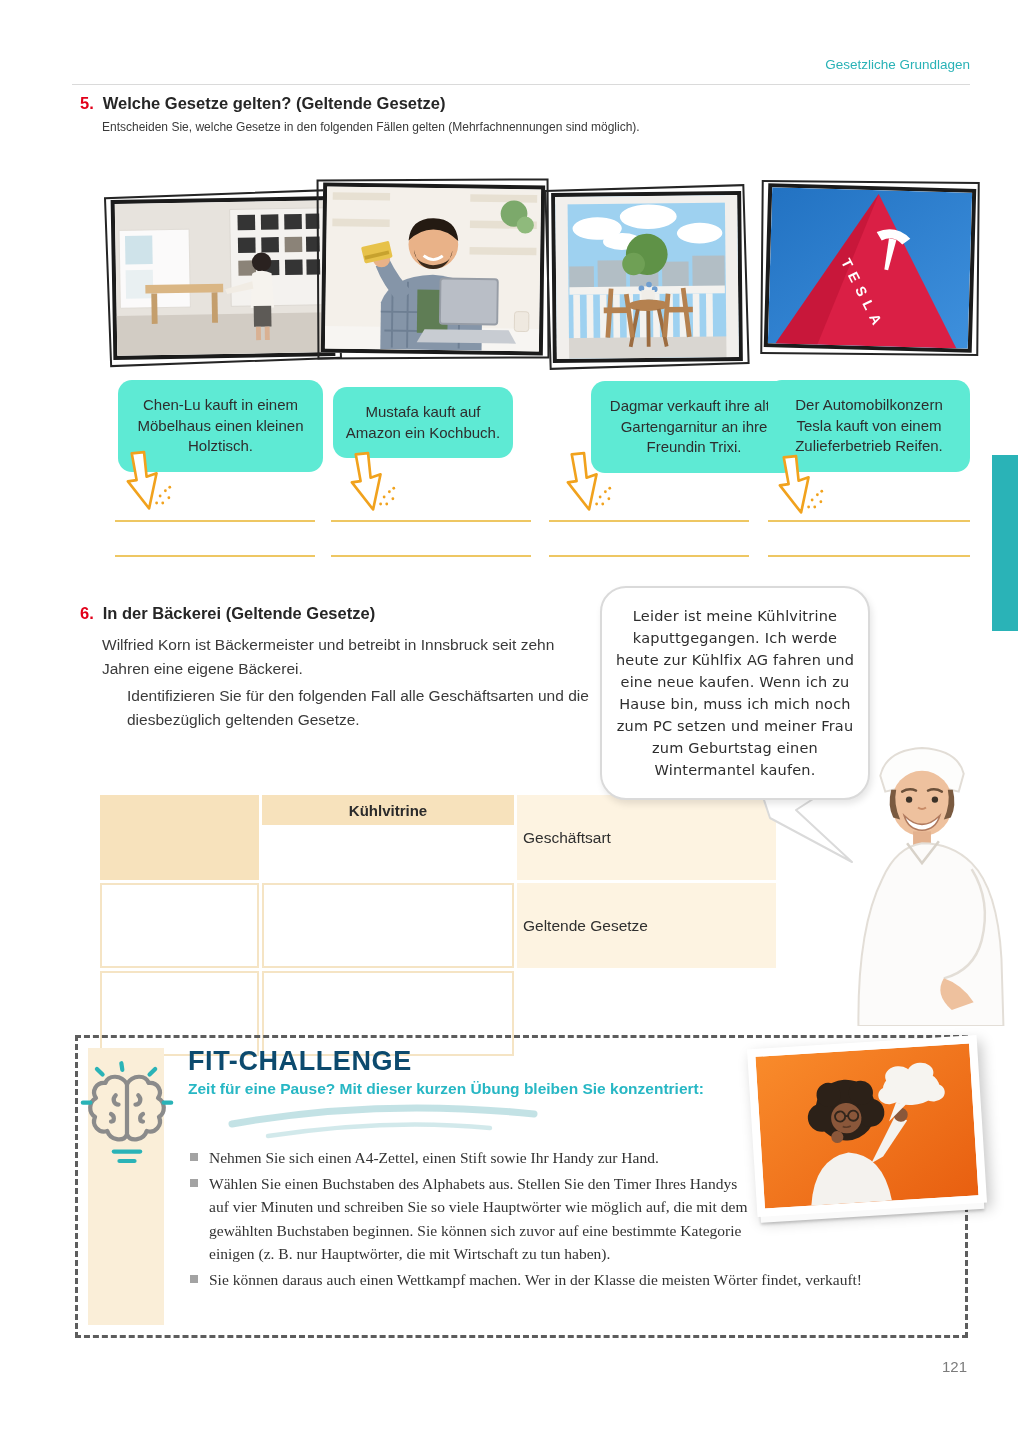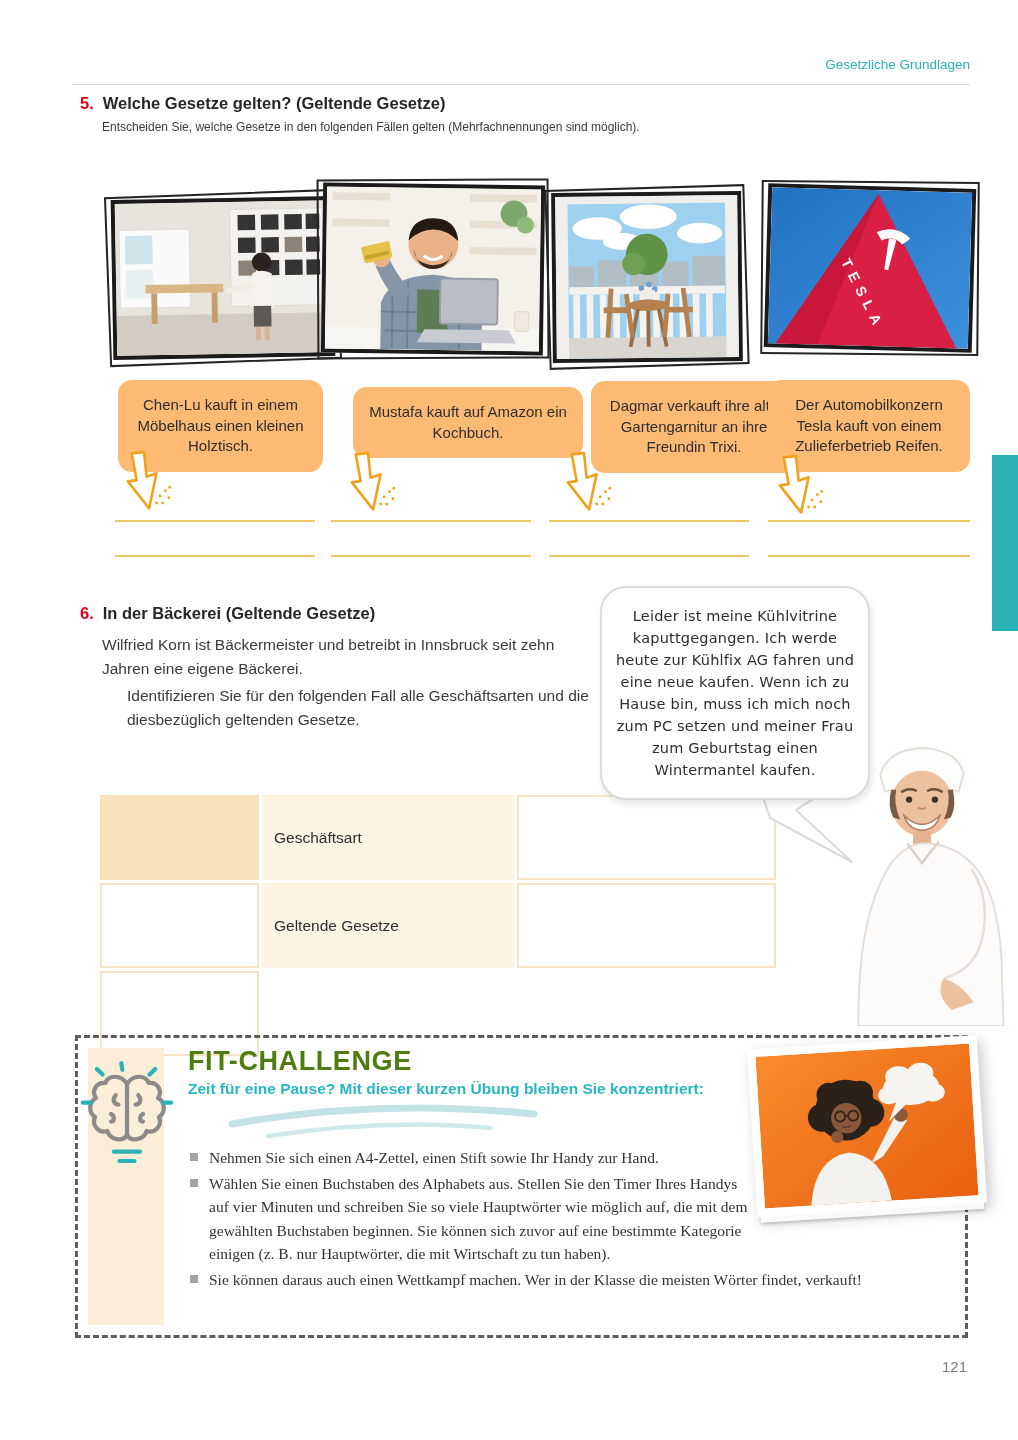--- a/index.html
+++ b/index.html
@@ -27,7 +27,7 @@
   #photo-3 { left:552px; top:192px; width:190px; height:170px; transform:rotate(-0.6deg); }
   #photo-4 { left:766px; top:186px; width:208px; height:164px; transform:rotate(1.6deg); }
   
-  .case-card { position:absolute; background:#fdba74; border-radius:14px;
+  .case-card { position:absolute; background:#5eead4; border-radius:14px;
                padding:15px 12px; text-align:center; font-size:15px; line-height:1.38; color:#2e2e2e; }
   #card-1 { left:118px; top:380px; width:205px; }
   #card-2 { left:333px; top:387px; width:230px;margin-left:20px; }

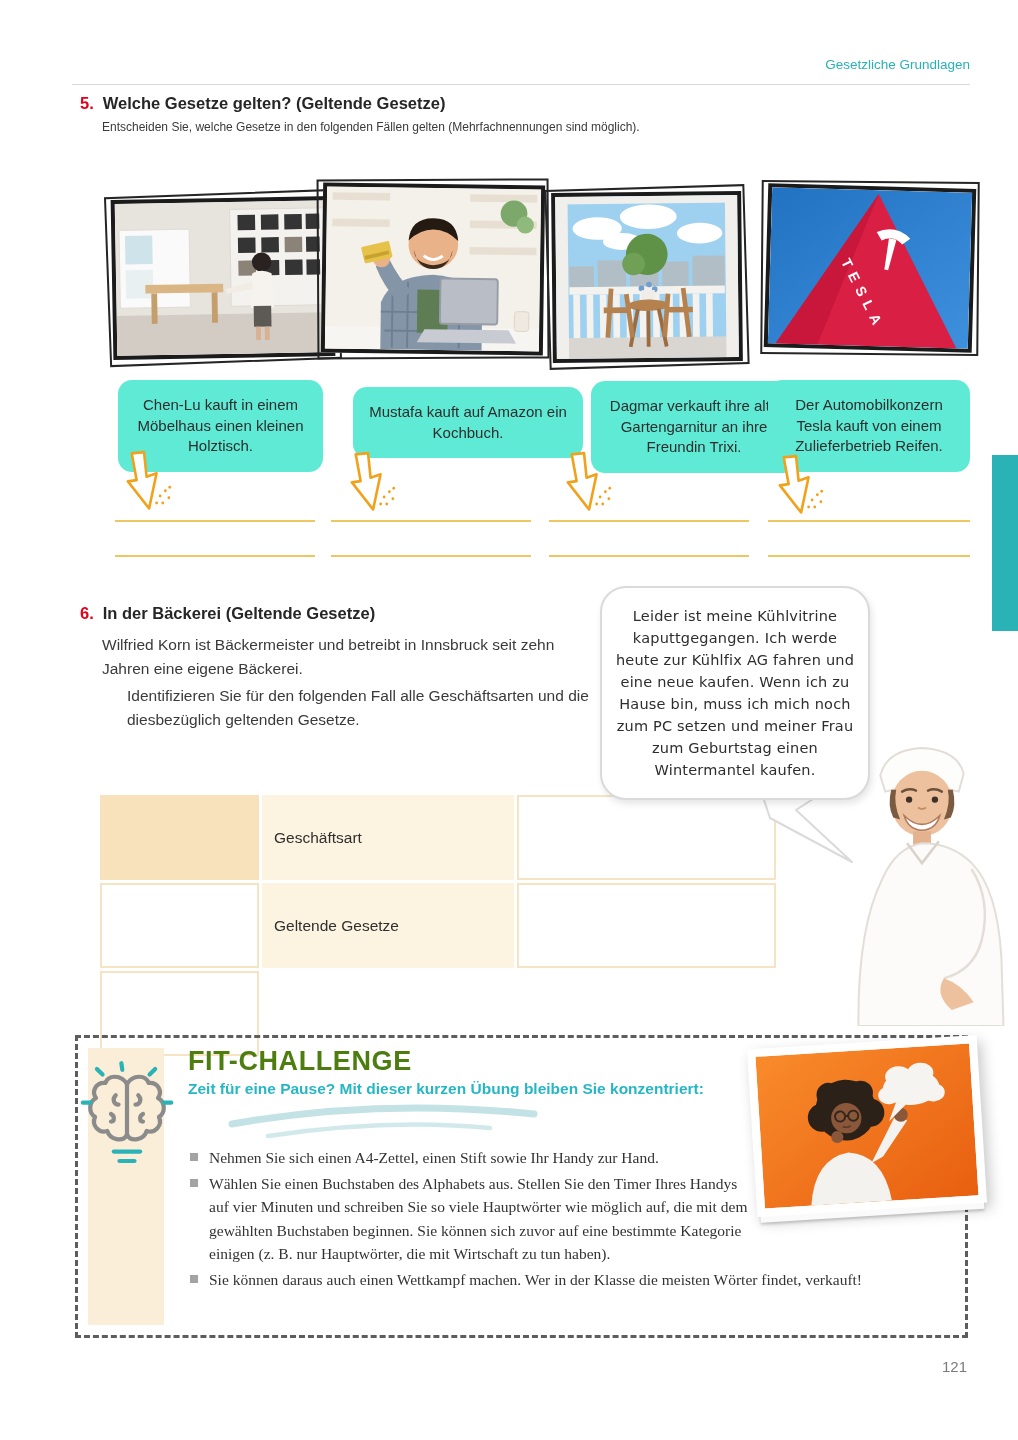--- a/index.html
+++ b/index.html
@@ -30,7 +30,7 @@
   .case-card { position:absolute; background:#5eead4; border-radius:14px;
                padding:15px 12px; text-align:center; font-size:15px; line-height:1.38; color:#2e2e2e; }
   #card-1 { left:118px; top:380px; width:205px; }
-  #card-2 { left:333px; top:387px; width:230px;margin-left:20px; }
+  #card-2 { left:333px; top:387px; width:180px; }
   #card-3 { left:550px; top:381px; width:206px;margin-left:41px; }
   #card-4 { left:768px; top:380px; width:202px; }
   .case-arrow { position:absolute; width:62px; height:70px; z-index:2; }

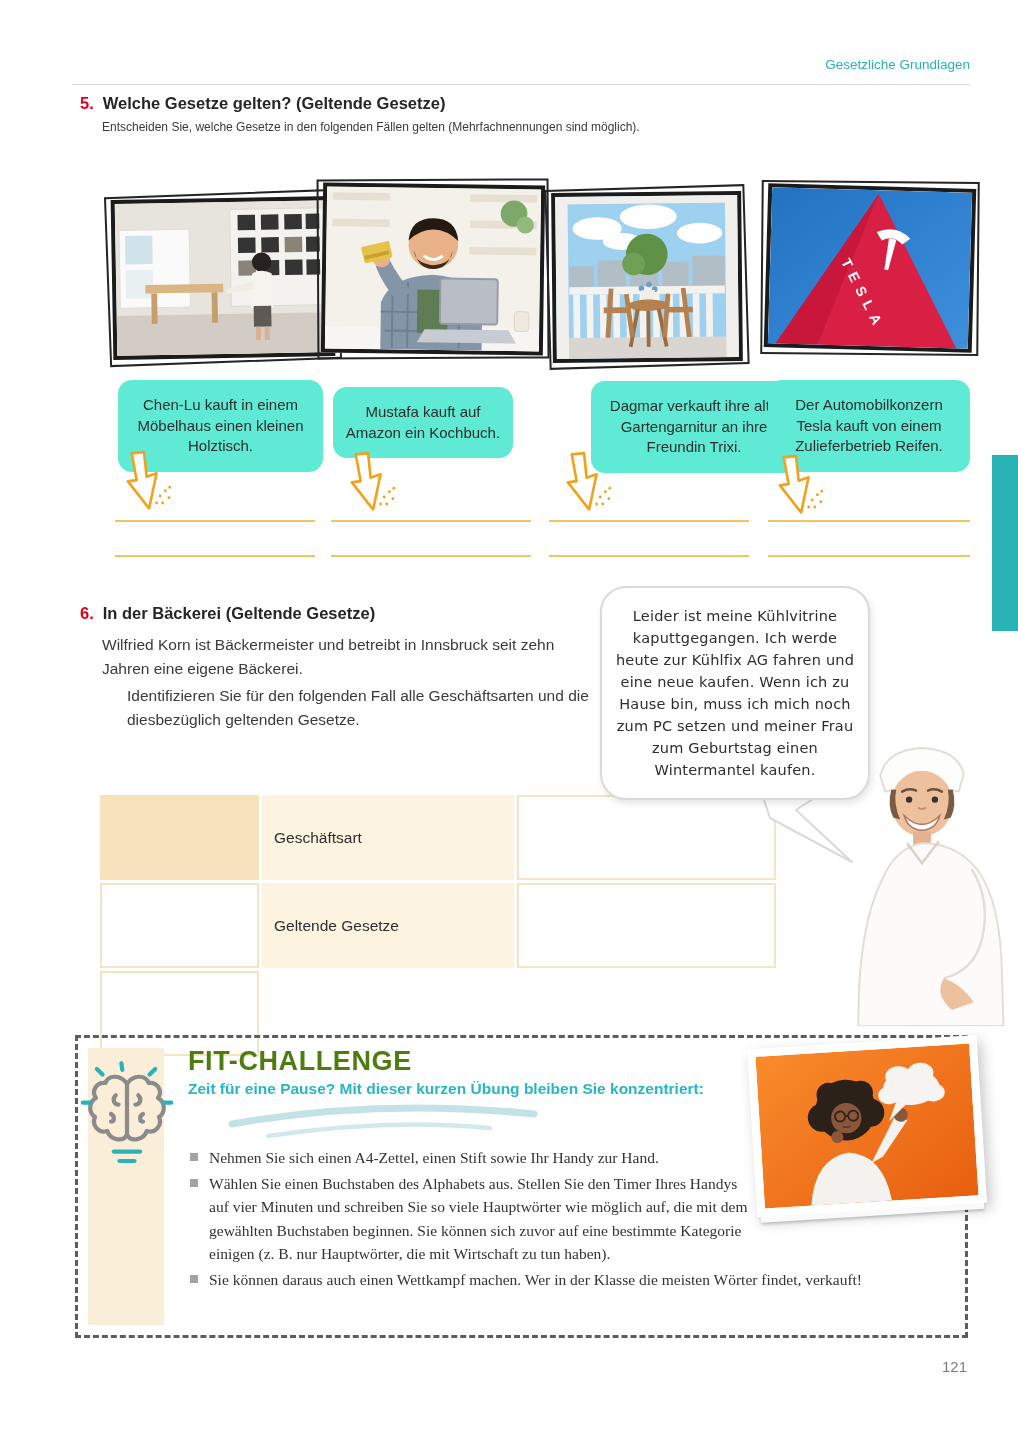--- a/index.html
+++ b/index.html
@@ -348,6 +348,7 @@
 
   <div class="gtable">
     <div class="corner"></div>
+    <div class="hcell">Kühlvitrine</div>
     <div class="lcell">Geschäftsart</div>
     <div class="dcell"></div>
     <div class="dcell"></div>

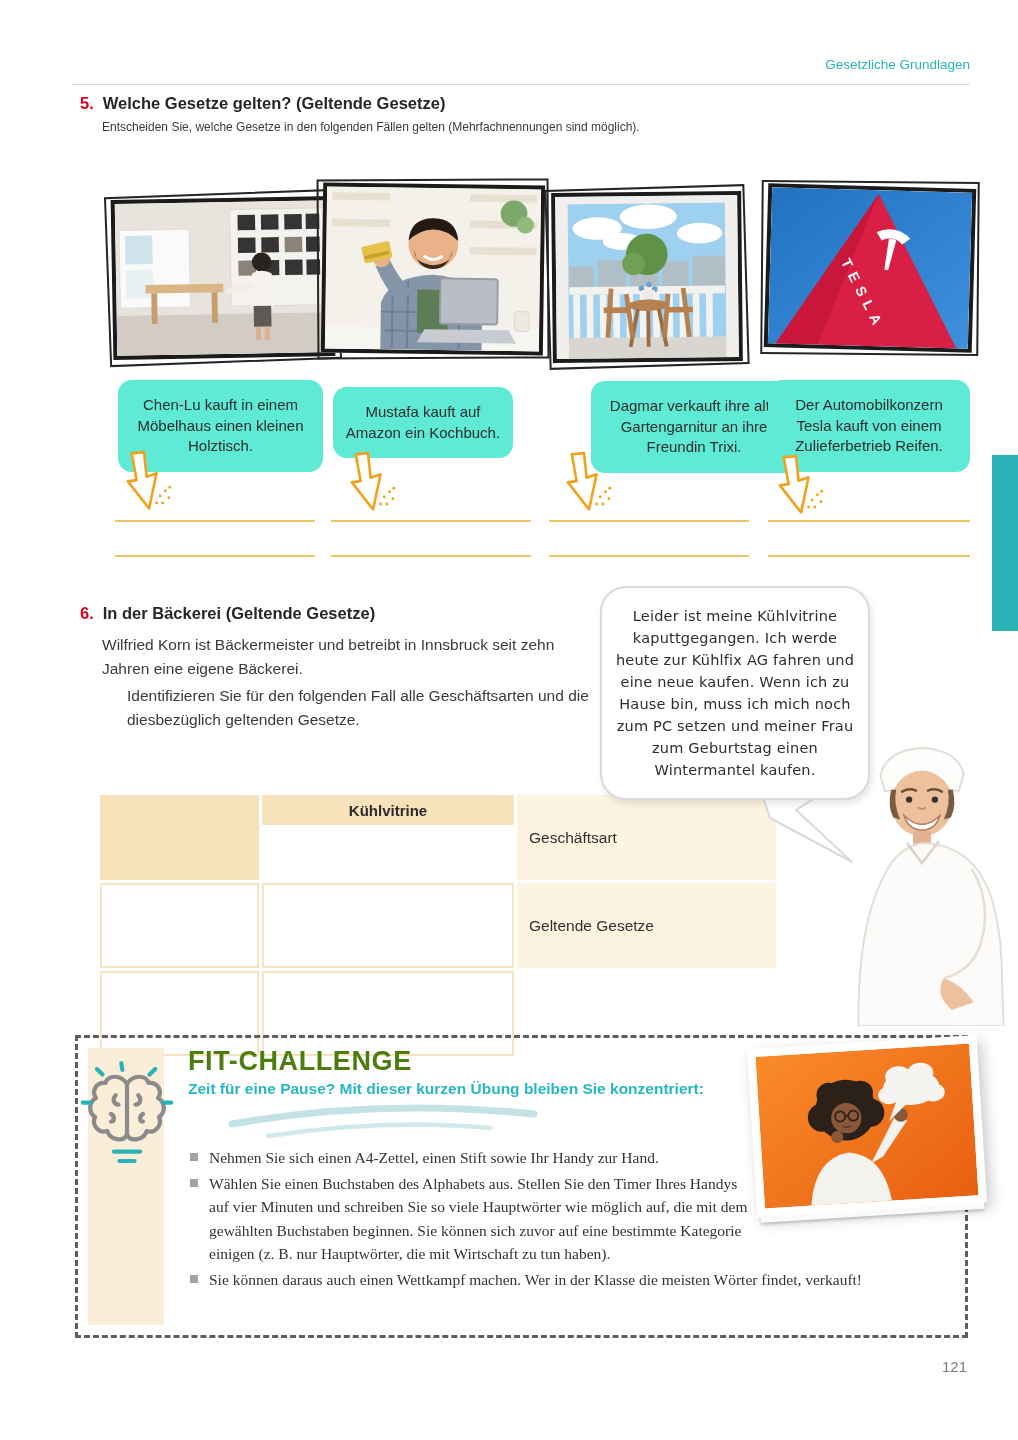--- a/index.html
+++ b/index.html
@@ -59,7 +59,7 @@
                    font-weight:bold; font-size:15px; color:#2b2b2b; }
   .gtable .corner { background:#f7e2bc; }
   .gtable .lcell { background:#fdf3e1; height:85px; display:flex; align-items:center;
-                   padding-left:12px; font-size:15.5px; color:#2f2f2f; }
+                   padding-left:6px; font-size:15.5px; color:#2f2f2f; }
   .gtable .dcell { background:#ffffff; border:2px solid #f5e4c4; height:85px; }
   
   .fit-box { position:absolute; left:75px; top:1035px; width:893px; height:303px;

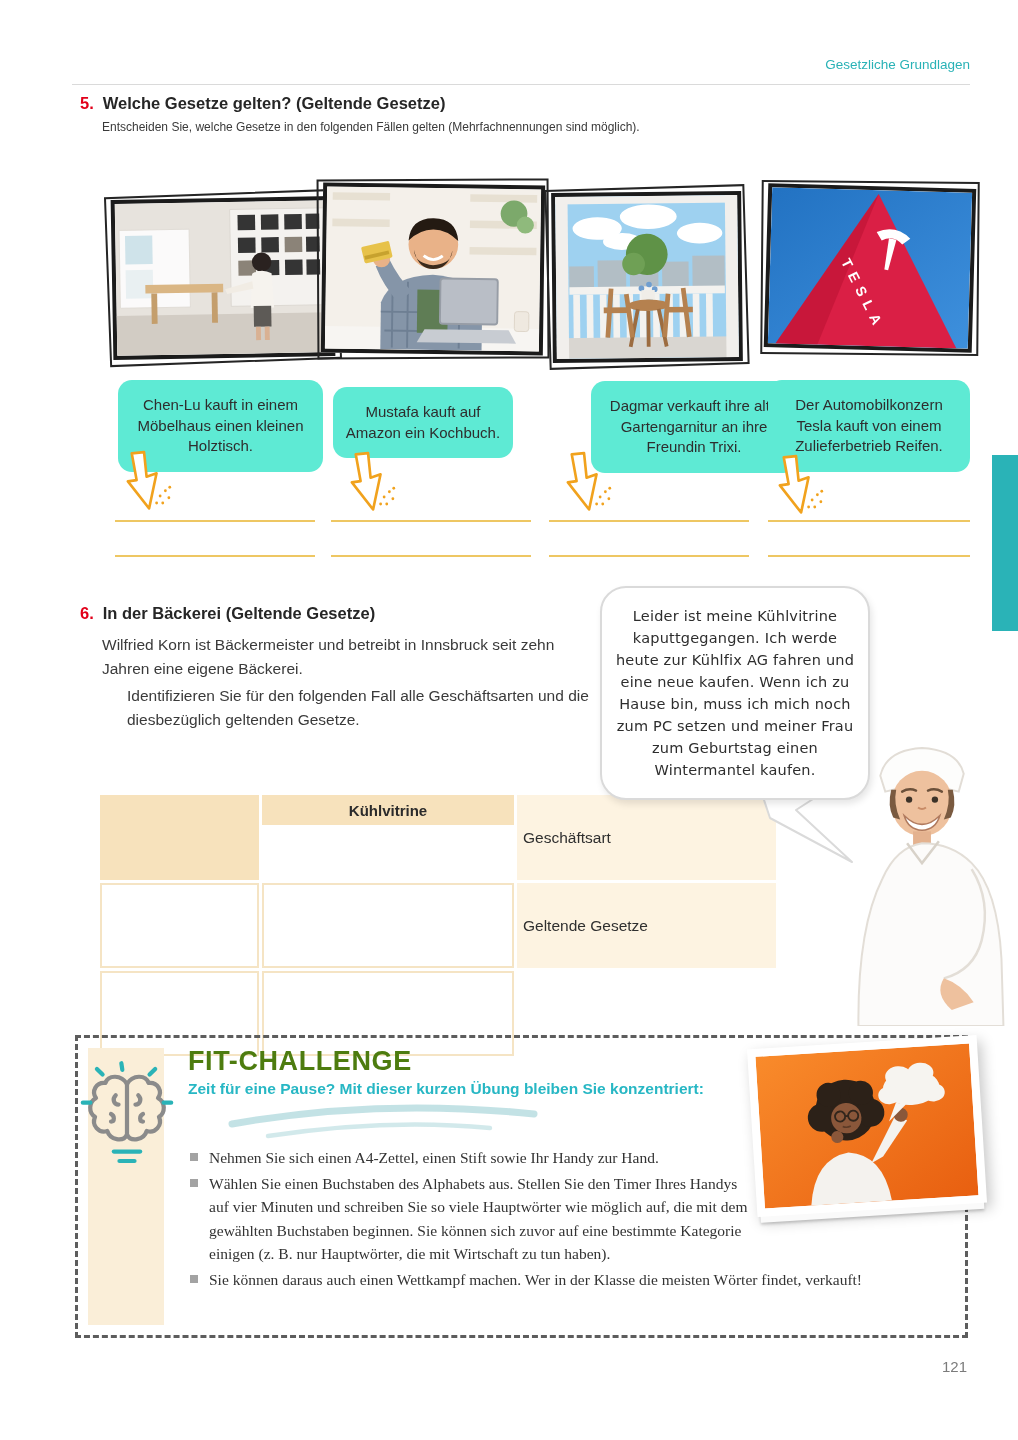--- a/index.html
+++ b/index.html
@@ -67,7 +67,7 @@
   .fit-strip { position:absolute; left:10px; top:10px; width:76px; height:277px; background:#faeed8; }
   .fit-brain { position:absolute; left:2px; top:22px; width:94px; height:108px; }
   .fit-title { position:absolute; left:110px; top:8px; font-size:27px; font-weight:800;
-               color:#4d7c0f; letter-spacing:0.6px; }
+               color:#0c4a6e; letter-spacing:0.6px; }
   .fit-sub { position:absolute; left:110px; top:42px; font-size:15.5px; font-weight:bold; color:#27b7c4; }
   .fit-swoosh { position:absolute; left:150px; top:64px; width:310px; height:44px; }
   .fit-body { position:absolute; left:110px; top:108px; width:775px; font-size:15.5px;

